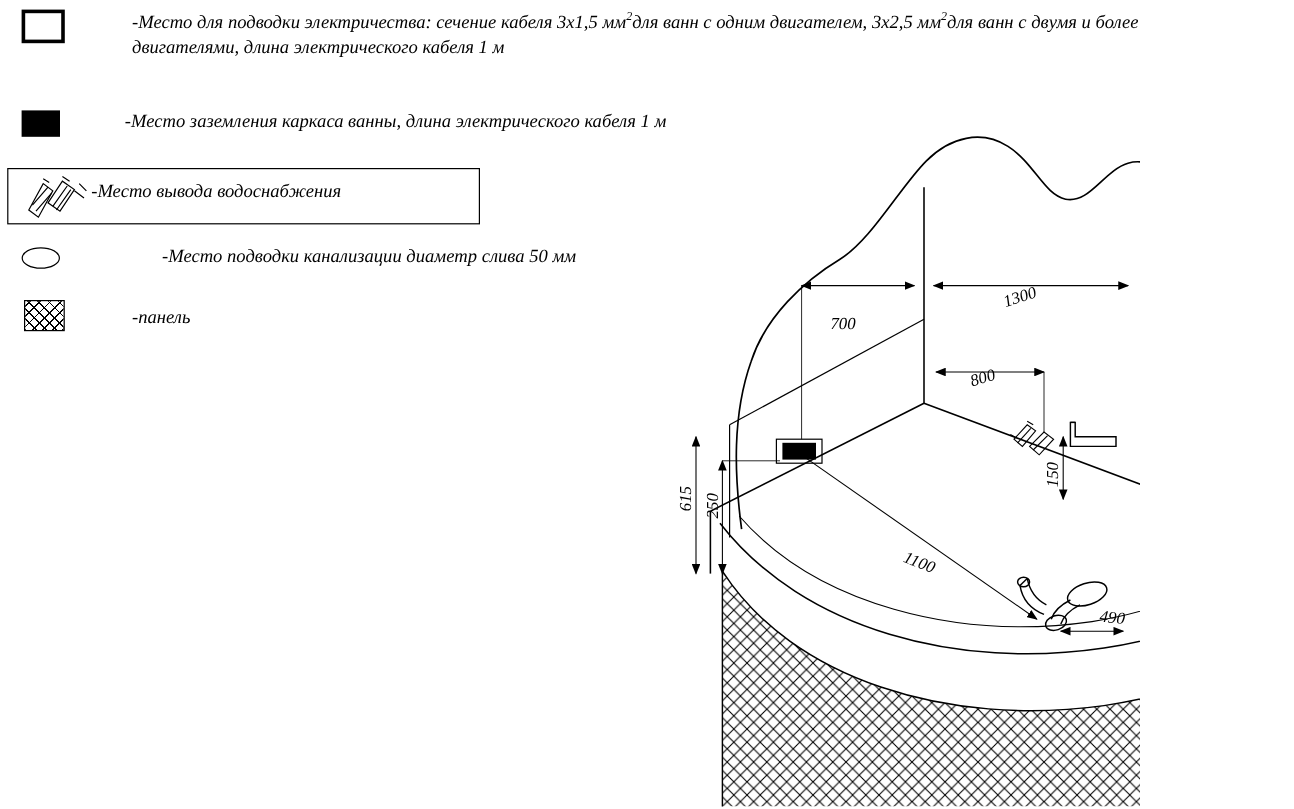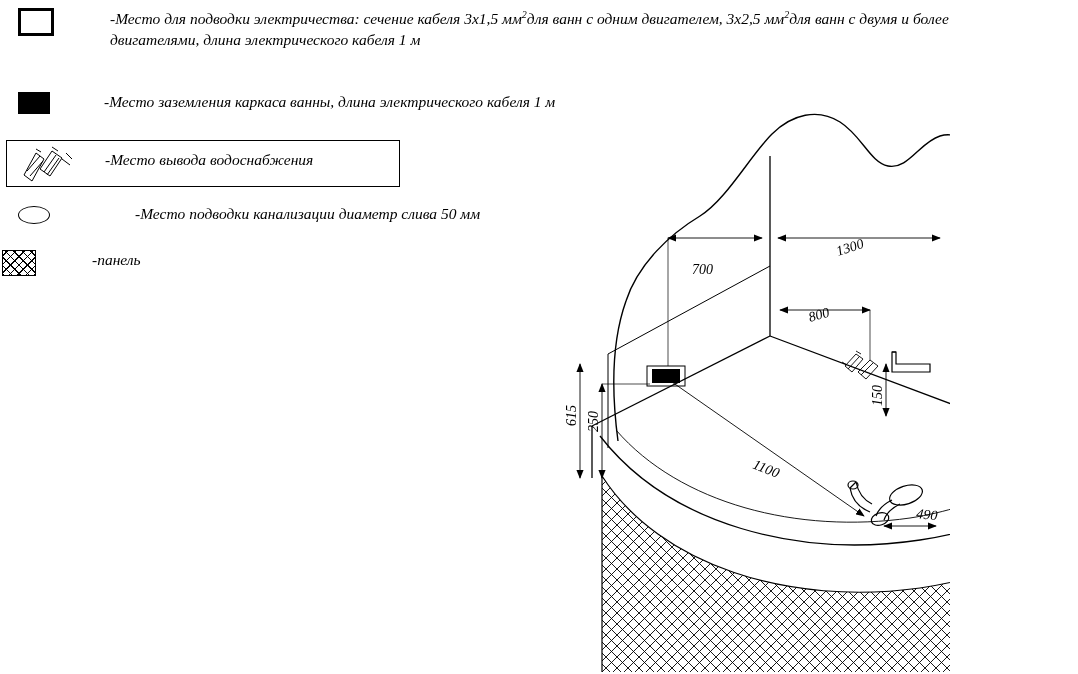--- a/index.html
+++ b/index.html
@@ -76,7 +76,7 @@
   }
   #row3-label {
     position: absolute;
-    left: 105px;
+    left: 76px;
     top: 150px;
     width: 330px;
     font-style: italic;

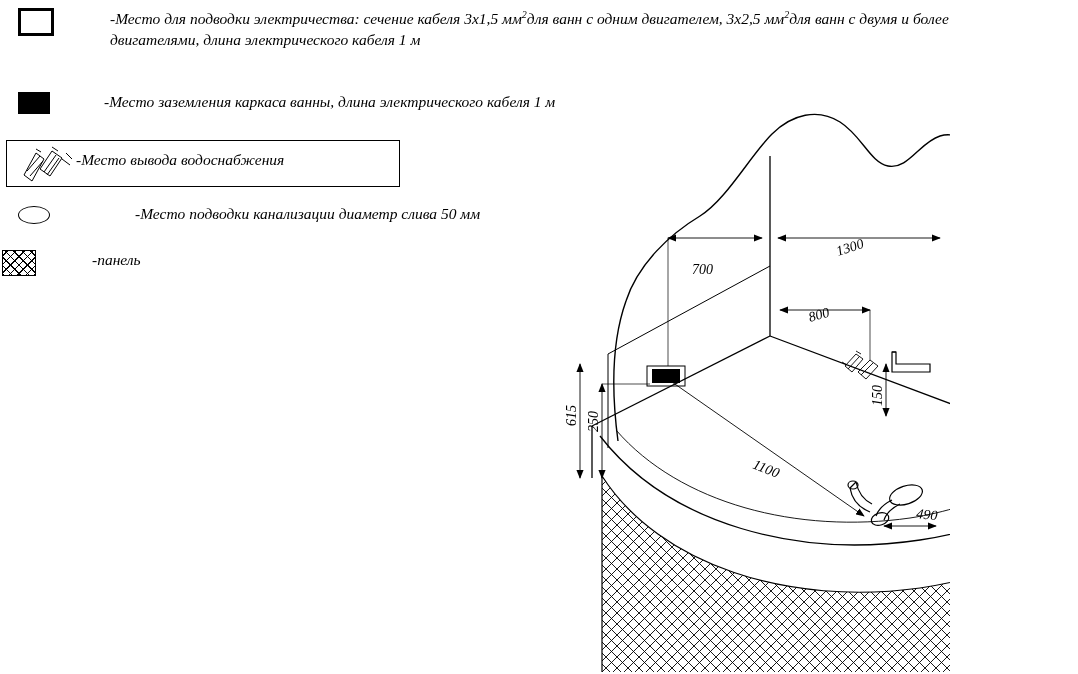--- a/index.html
+++ b/index.html
@@ -101,7 +101,7 @@
   #row4 .legend-text { margin-left: 56px; }
 
   
-  #row5 { left: 2px; top: 250px; }
+  #row5 { left: 20px; top: 250px; align-items: flex-end; }
   #row5 .sym {
     width: 32px; height: 24px;
     flex: 0 0 auto;

